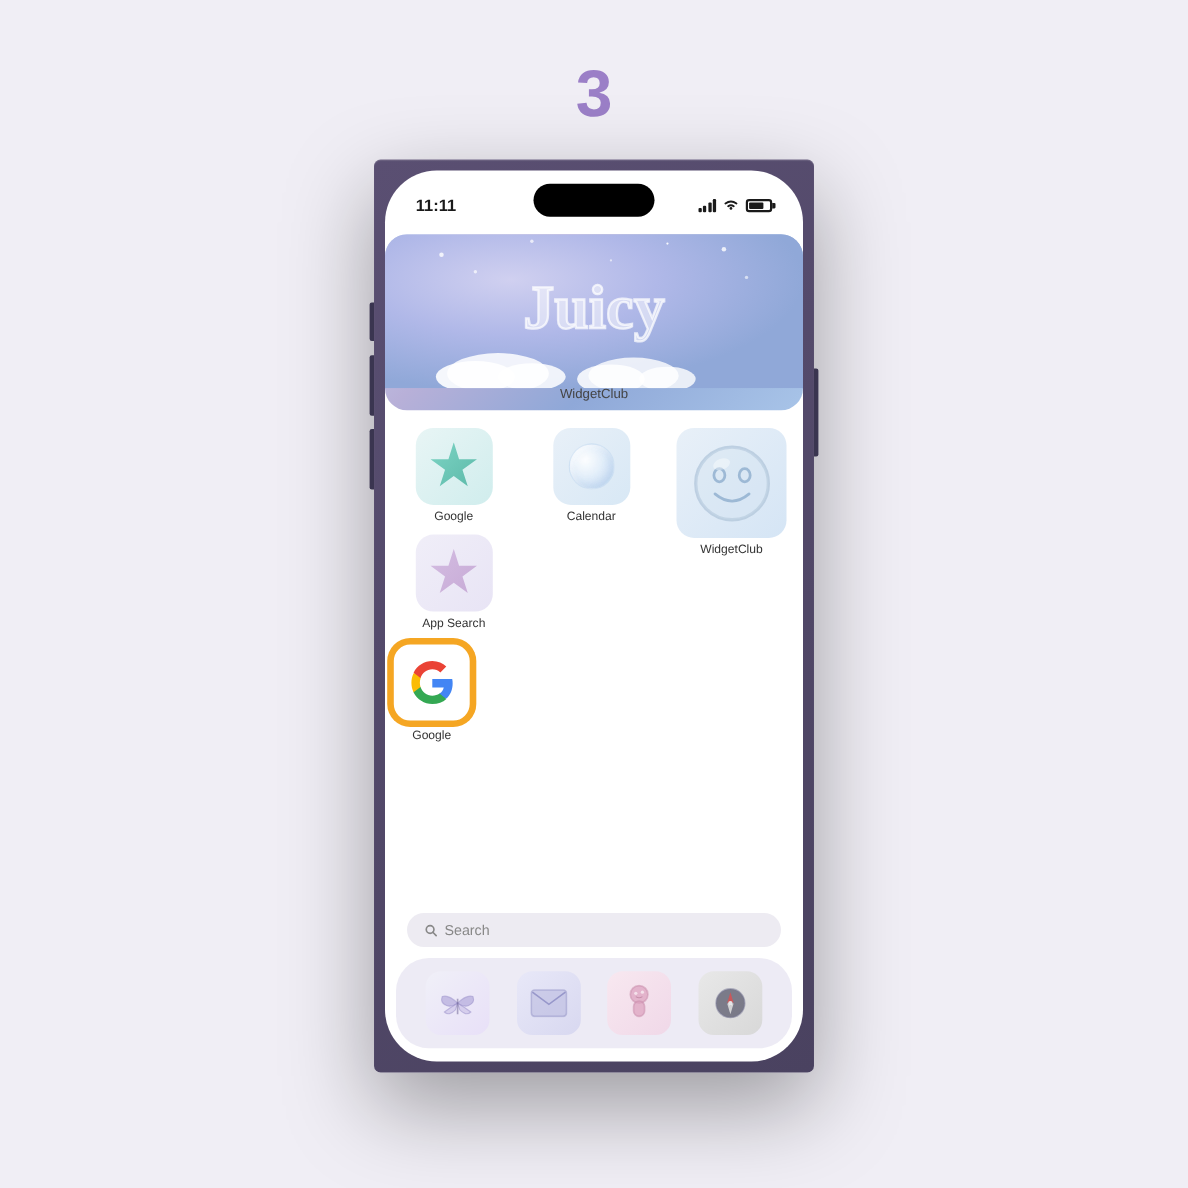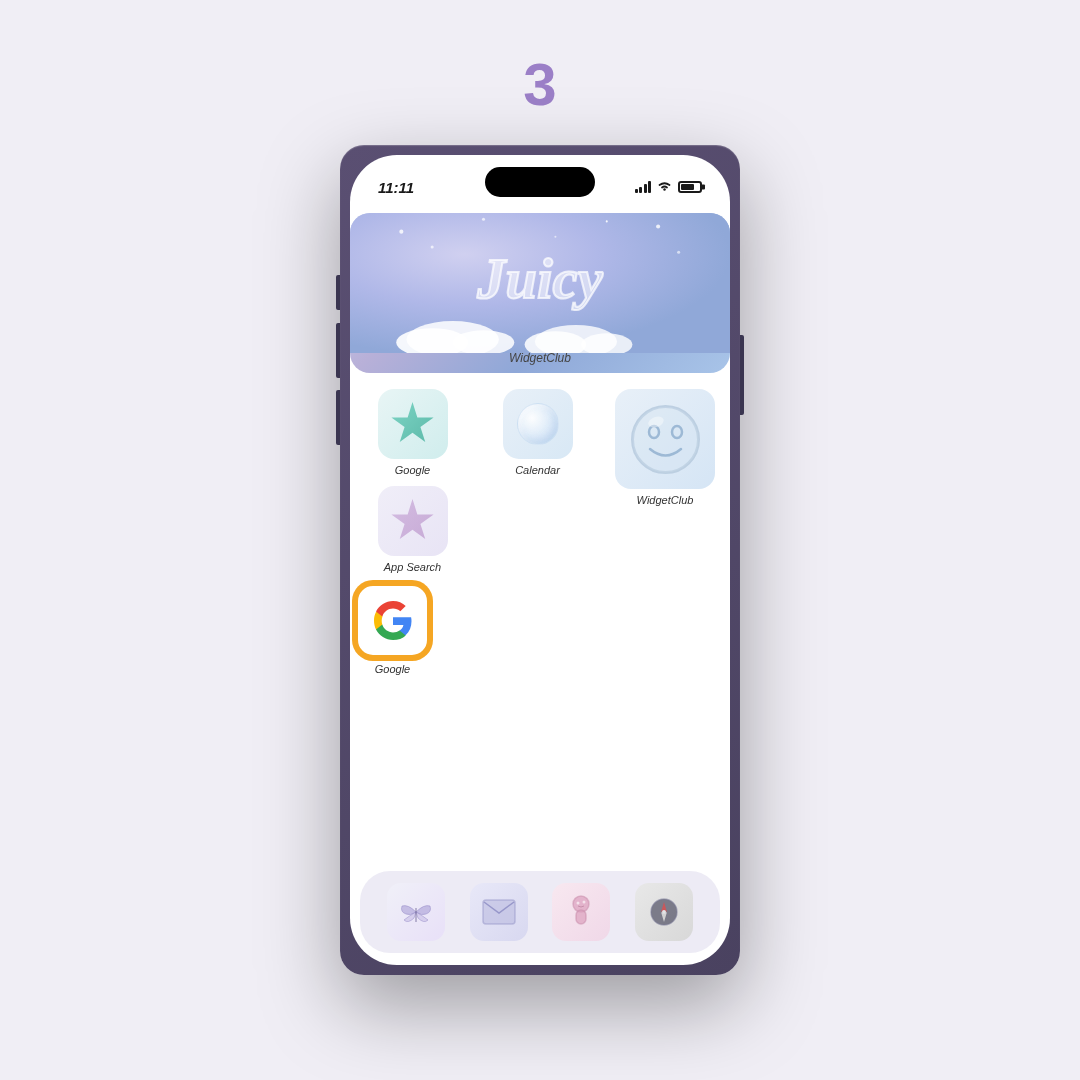--- a/index.html
+++ b/index.html
@@ -29,12 +29,11 @@
       width: 400px;
       height: 830px;
       background: linear-gradient(145deg, #5a4f72, #4a4260);
-      border-radius: 24px;
+      border-radius: 6px;
       padding: 10px;
       box-shadow: 0 30px 80px rgba(0,0,0,0.35), inset 0 1px 1px rgba(255,255,255,0.2);
       position: relative;
       margin-top: 40px;
-      font-style: italic;
     }
 
     

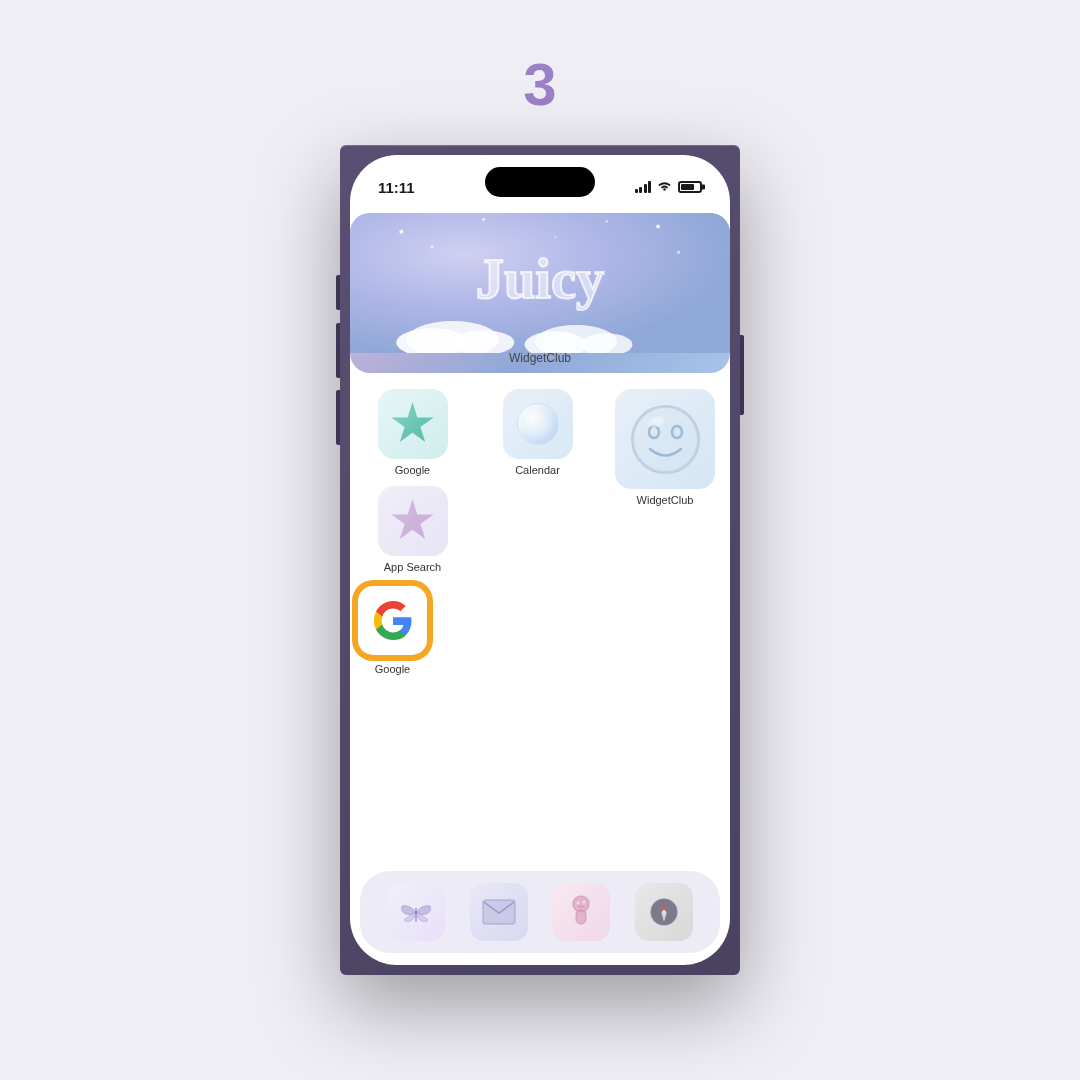--- a/index.html
+++ b/index.html
@@ -513,6 +513,13 @@
 
       <div style="flex:1;"></div>
 
+      <div class="search-bar">
+        <svg width="12" height="12" viewBox="0 0 12 12">
+          <circle cx="5" cy="5" r="3.5" fill="none" stroke="#888" stroke-width="1.5"></circle>
+          <line x1="7.5" y1="7.5" x2="10.5" y2="10.5" stroke="#888" stroke-width="1.5" stroke-linecap="round"></line>
+        </svg>
+        <span class="search-bar-text">Search</span>
+      </div>
 
       <div class="dock">
 

